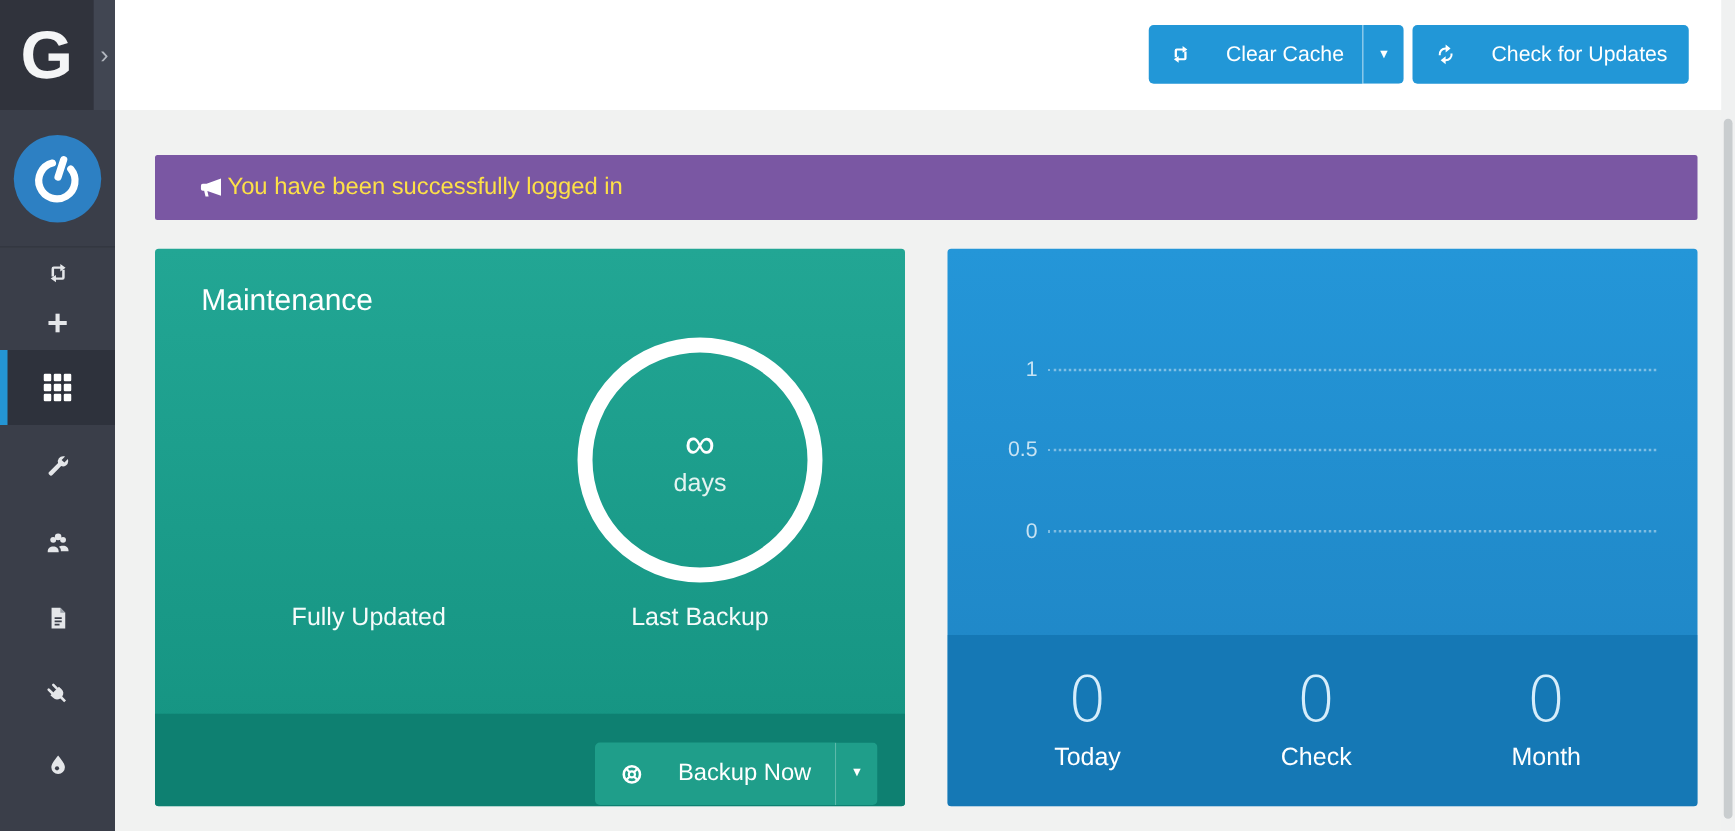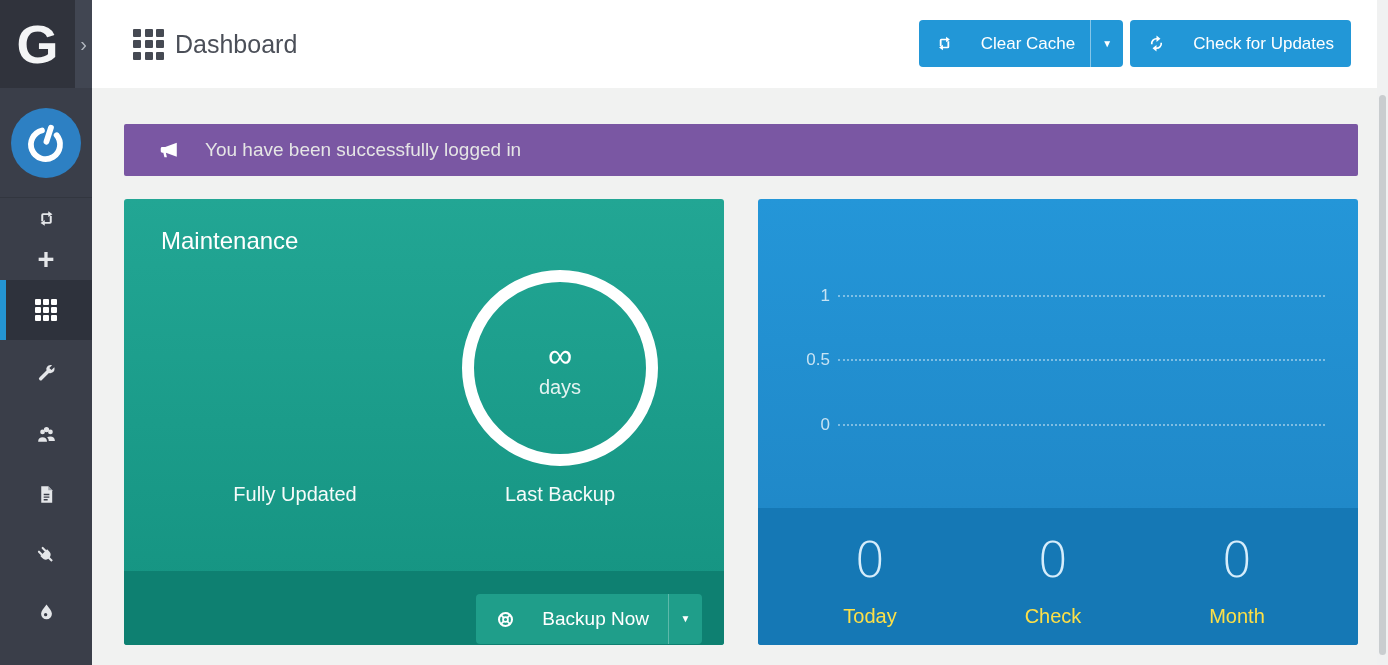--- a/index.html
+++ b/index.html
@@ -173,20 +173,6 @@
   </aside>
 
   <header class="header">
-    <div class="title-wrap">
-      <span class="grid-icon hdr-grid">
-        <i></i>
-          <i></i>
-          <i></i>
-          <i></i>
-          <i></i>
-          <i></i>
-          <i></i>
-          <i></i>
-          <i></i>
-      </span>
-      <h1 class="page-title">Dashboard</h1>
-    </div>
 
     <div class="header-actions">
       <div class="btn-split">

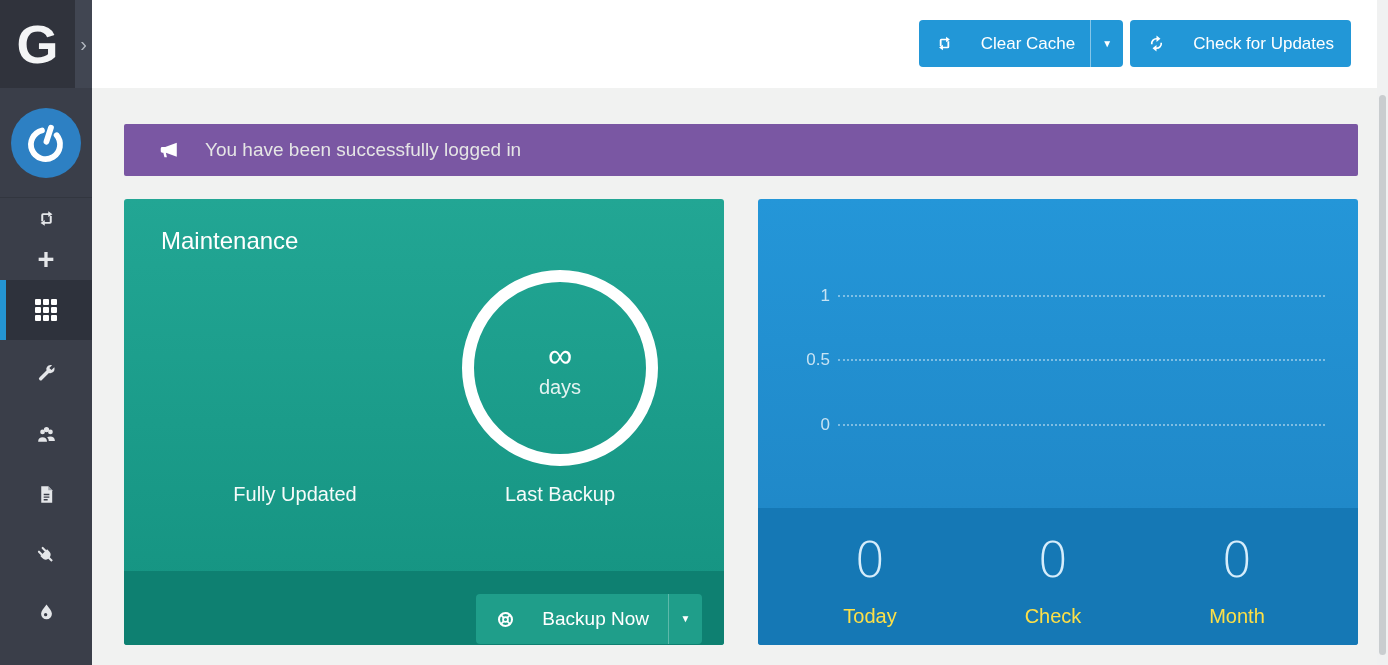--- a/index.html
+++ b/index.html
@@ -47,7 +47,7 @@
 
   
   .alert { position:absolute; left:124px; top:124px; width:1234px; height:52px; background:#7a57a3;
-           border-radius:2px; color:#e5e5e5; display:flex; align-items:center; gap:25px;
+           border-radius:2px; color:#fde047; display:flex; align-items:center; gap:2px;
            padding-left:34px; font-size:19px; z-index:1; }
   .alert svg { width:22px; height:22px; }
 

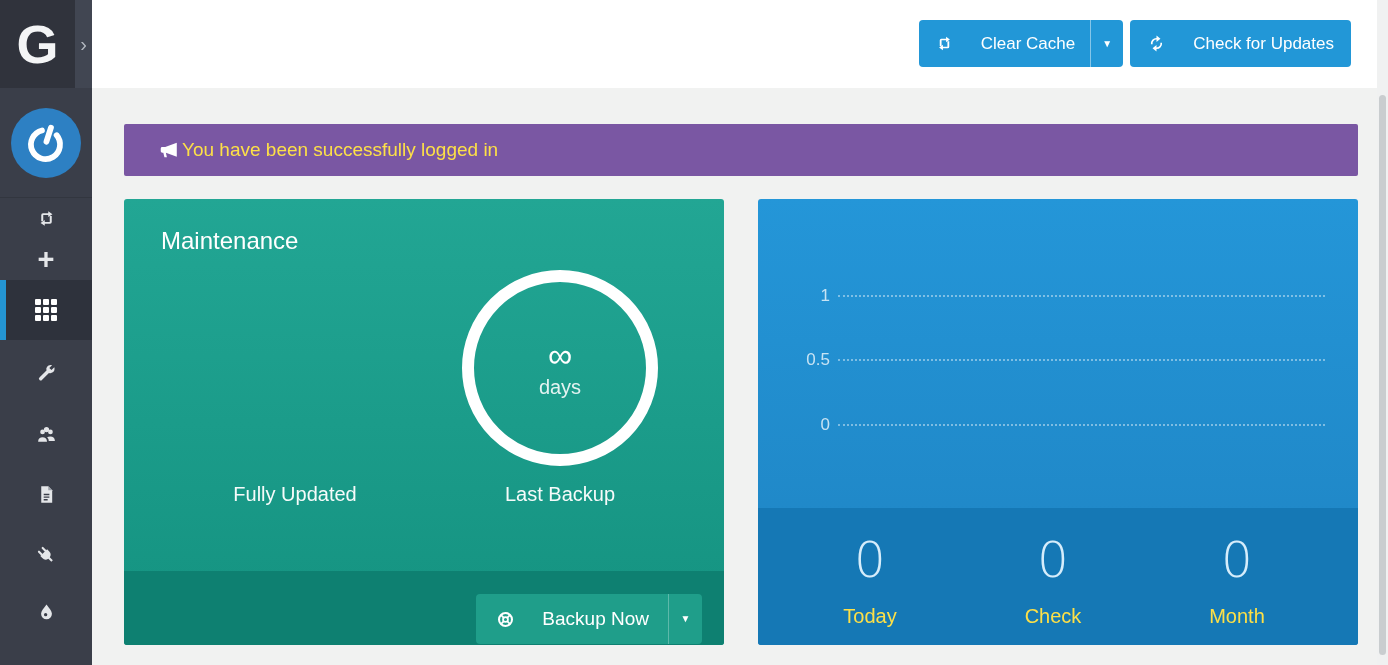--- a/index.html
+++ b/index.html
@@ -85,7 +85,7 @@
              align-items:center; padding-top:26px; }
   .counter-value { font-family:"DejaVu Sans",sans-serif; font-size:50px; font-weight:200; line-height:1.05;
                    color:#d6edfb; }
-  .counter-label { font-size:20px; color:#fde047; margin-top:18px; }
+  .counter-label { font-size:20px; color:#ffffff; margin-top:8px; }
 
   
   .scrollbar { position:absolute; right:0; top:0; width:11px; height:665px; background:#f0f1f1; z-index:6; }

